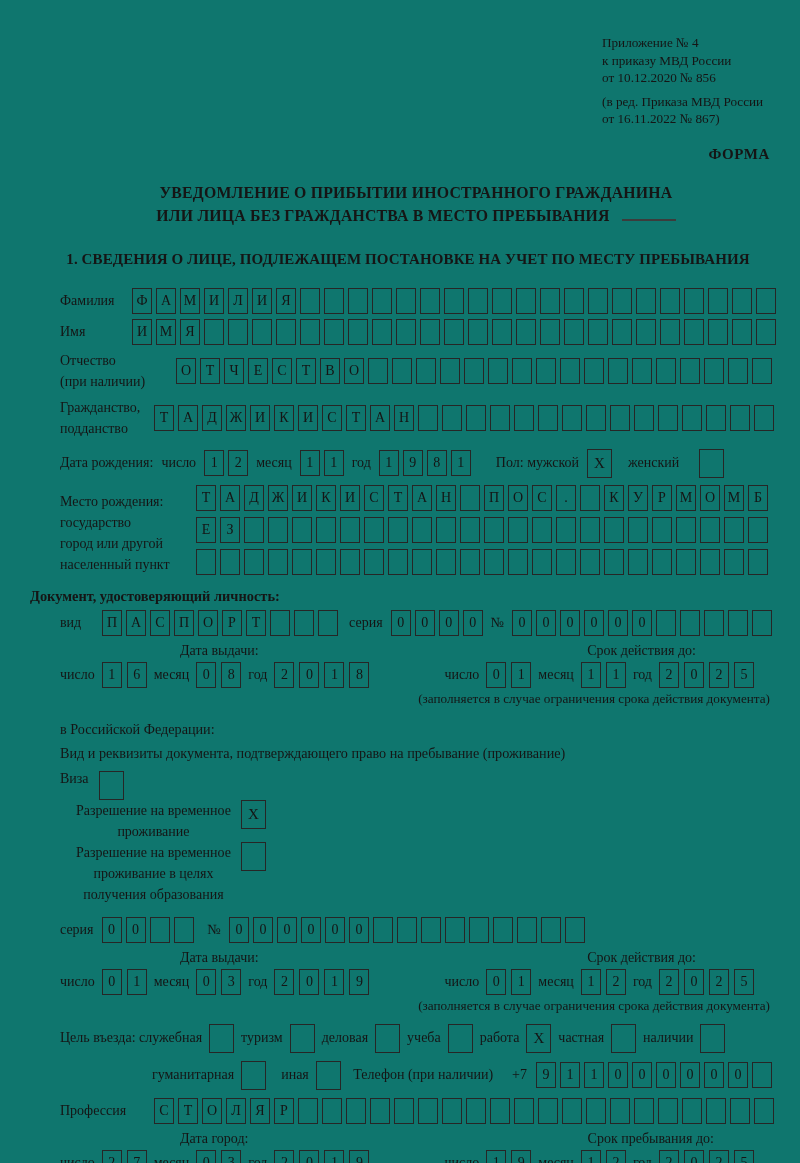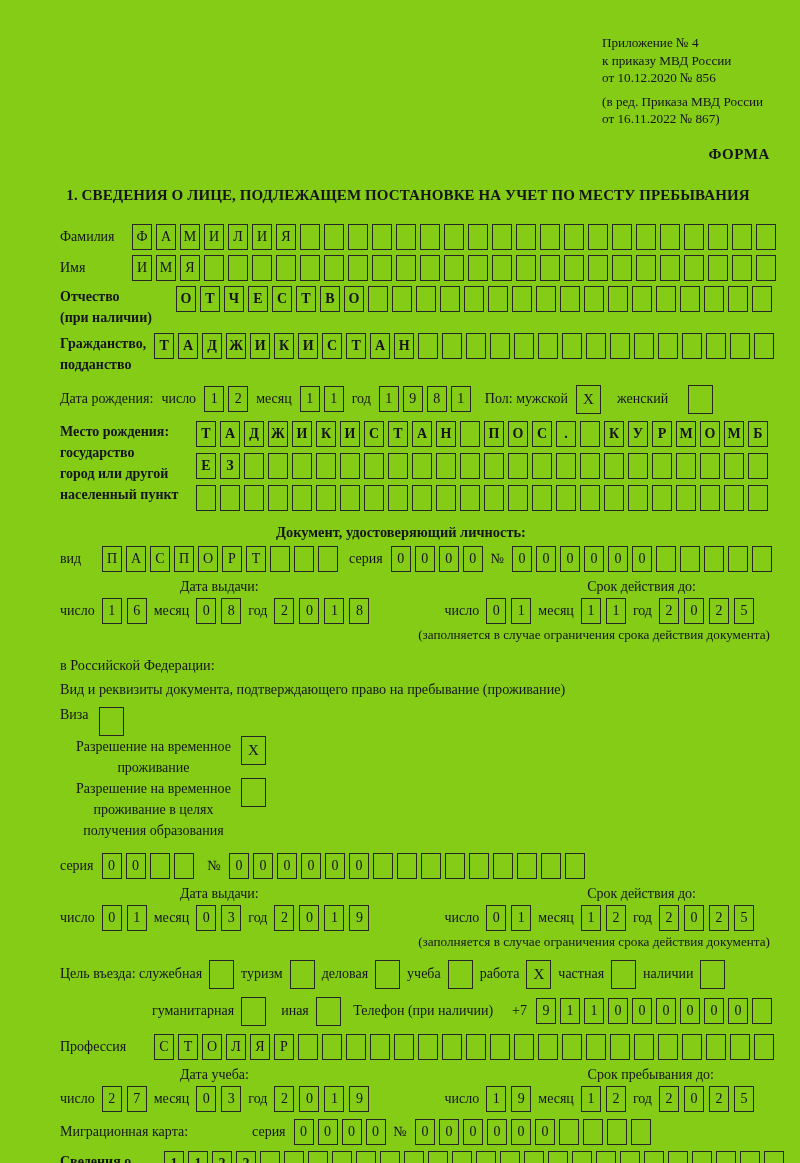--- a/index.html
+++ b/index.html
@@ -5,7 +5,7 @@
   * { margin:0; padding:0; box-sizing:border-box; }
   html,body { width:800px; background:#fff; }
   body { color:#151515; font-family:"Liberation Serif","DejaVu Serif",serif; font-size:14px; }
-  .page { width:800px; height:1163px; padding:34px 28px 16px 60px; overflow:hidden; background:#84cc16; }
+  .page { width:800px; height:1163px; padding:34px 28px 16px 60px; overflow:hidden; background:#0f766e; }
 
   .hdr { width:170px; margin-left:auto; font-size:13.2px; line-height:17.5px; }
   .hdr .hdr2 { margin-top:6px; }

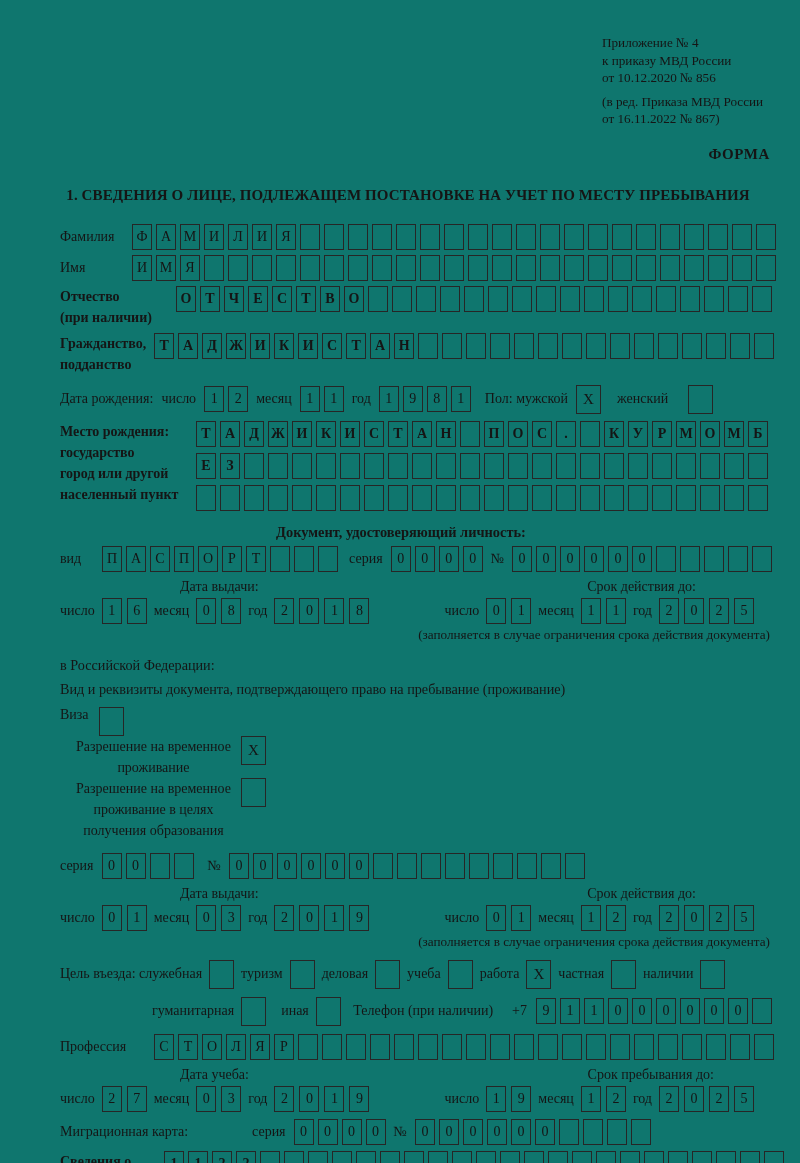--- a/index.html
+++ b/index.html
@@ -77,6 +77,7 @@
   <div class="forma">ФОРМА</div>
 
   <div class="title">
+    <div>УВЕДОМЛЕНИЕ О ПРИБЫТИИ ИНОСТРАННОГО ГРАЖДАНИНА</div>
   </div>
 
   <div class="sec">1. СВЕДЕНИЯ О ЛИЦЕ, ПОДЛЕЖАЩЕМ ПОСТАНОВКЕ НА УЧЕТ ПО МЕСТУ ПРЕБЫВАНИЯ</div>

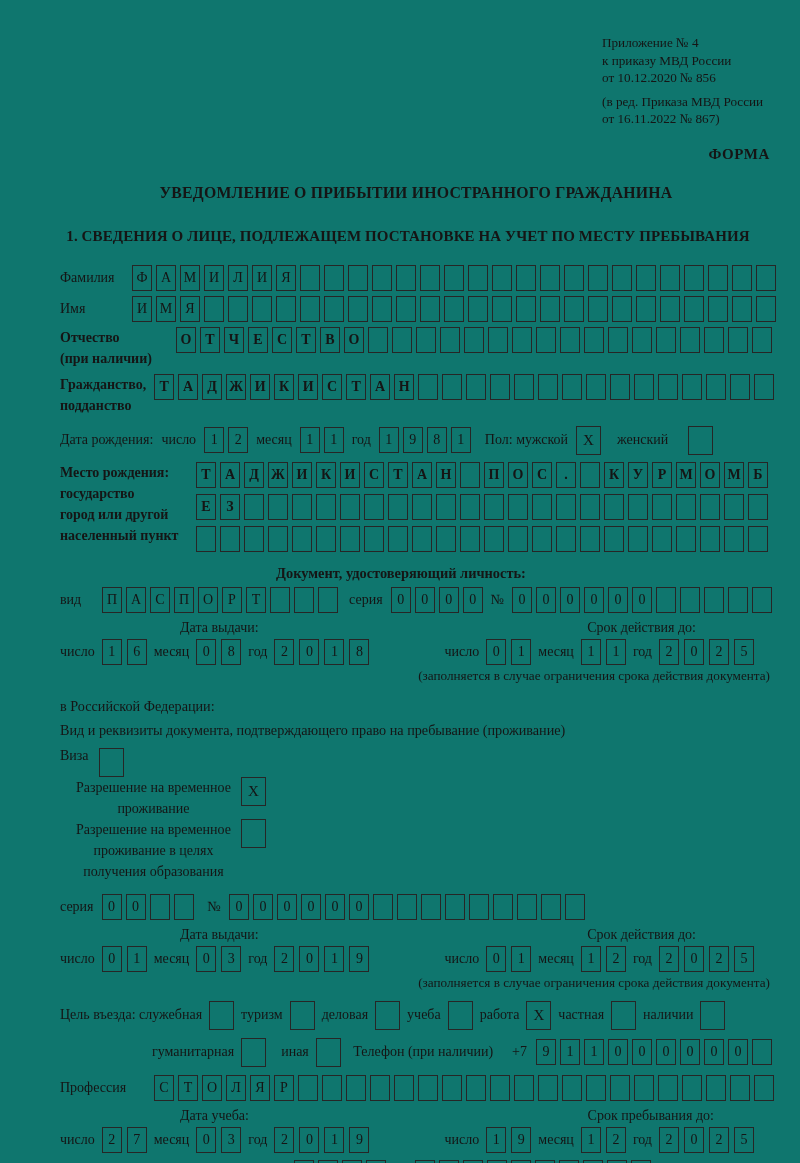--- a/index.html
+++ b/index.html
@@ -78,6 +78,7 @@
 
   <div class="title">
     <div>УВЕДОМЛЕНИЕ О ПРИБЫТИИ ИНОСТРАННОГО ГРАЖДАНИНА</div>
+    <div><span>ИЛИ ЛИЦА БЕЗ ГРАЖДАНСТВА В МЕСТО ПРЕБЫВАНИЯ</span><span class="blank"></span></div>
   </div>
 
   <div class="sec">1. СВЕДЕНИЯ О ЛИЦЕ, ПОДЛЕЖАЩЕМ ПОСТАНОВКЕ НА УЧЕТ ПО МЕСТУ ПРЕБЫВАНИЯ</div>

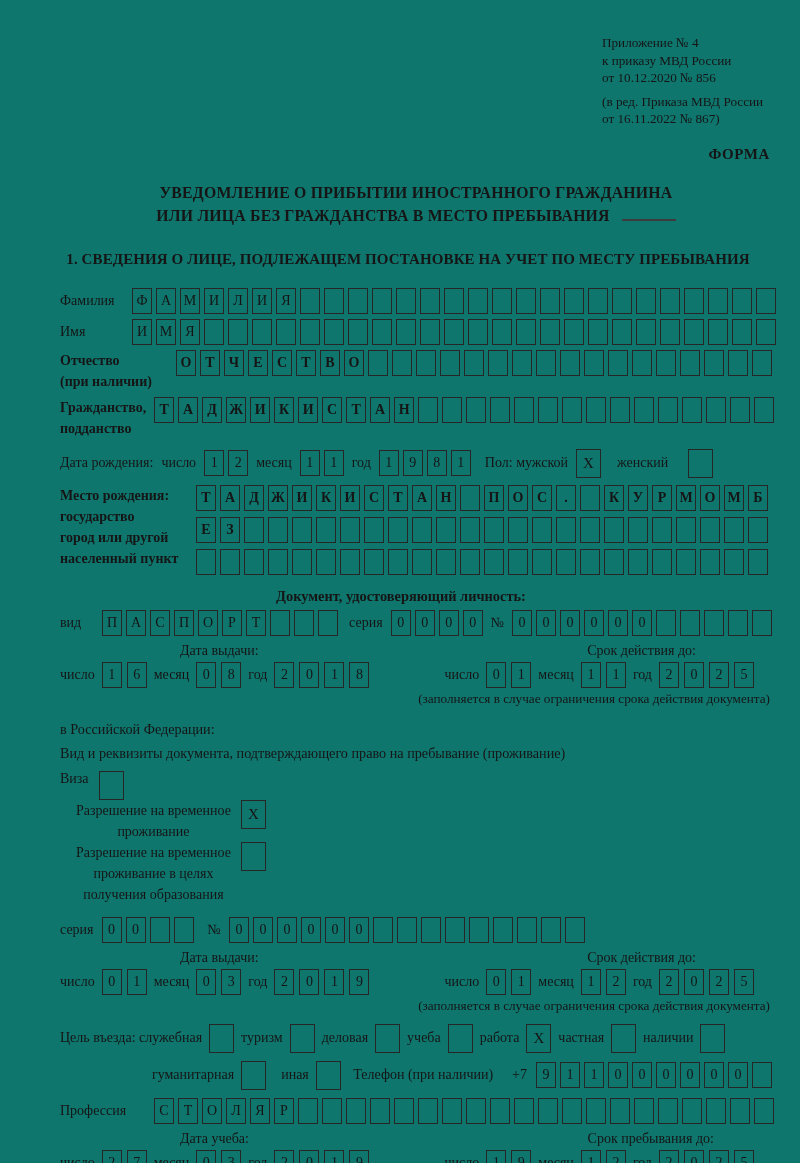--- a/index.html
+++ b/index.html
@@ -16,7 +16,7 @@
   .sec { text-align:center; font-weight:bold; font-size:15px; margin-top:24px; margin-left:-16px; white-space:nowrap; letter-spacing:.1px; }
 
   .row { display:flex; align-items:center; column-gap:8px; margin-top:5px; }
-  .row.top { align-items:flex-start;font-weight:bold; }
+  .row.top { align-items:center; }
   .lbl { white-space:nowrap; }
   .stack { display:flex; flex-direction:column; line-height:21px; }
   .boxes { display:flex; column-gap:4px; }

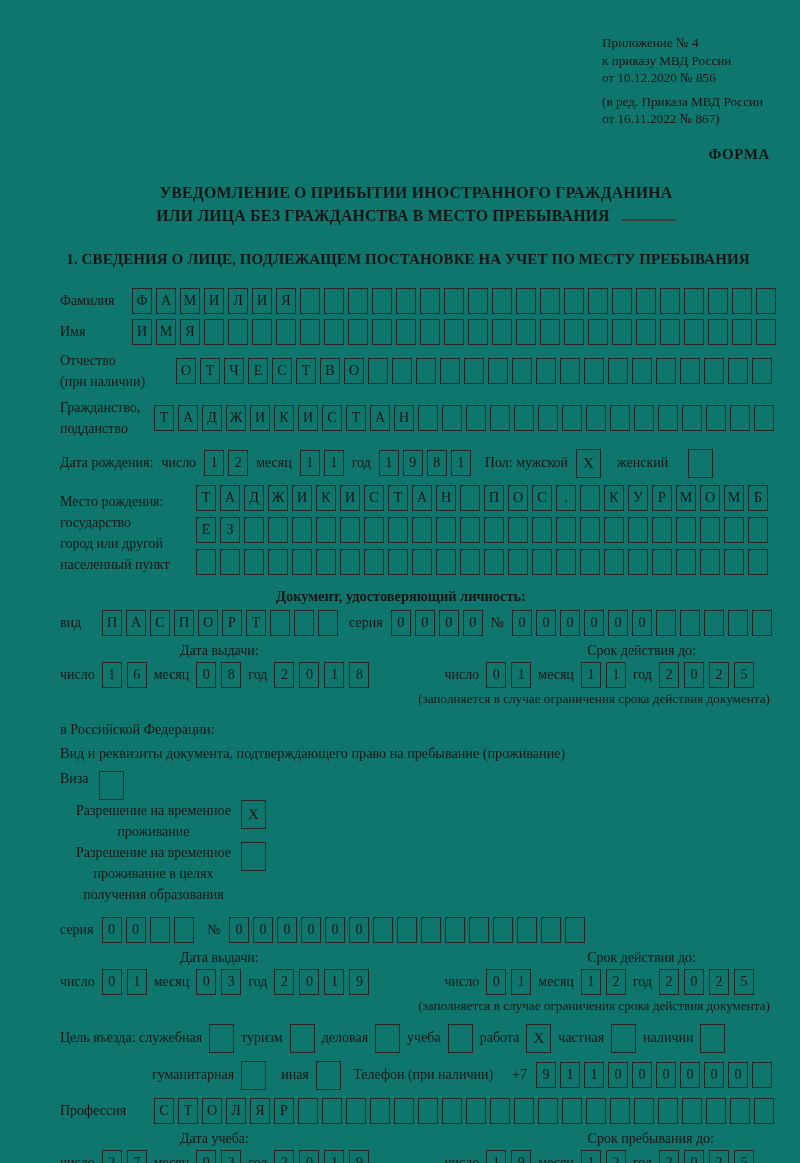--- a/index.html
+++ b/index.html
@@ -237,7 +237,7 @@
         <span class="box">8</span>
         <span class="box">1</span>
       </div>
-    <span class="lbl" style="margin-left:6px">Пол: мужской</span>
+    <span class="lbl" style="margin-left:17px">Пол: мужской</span>
     <span class="cb">X</span>
     <span class="lbl" style="margin-left:8px">женский</span>
     <span class="cb" style="margin-left:12px"></span>

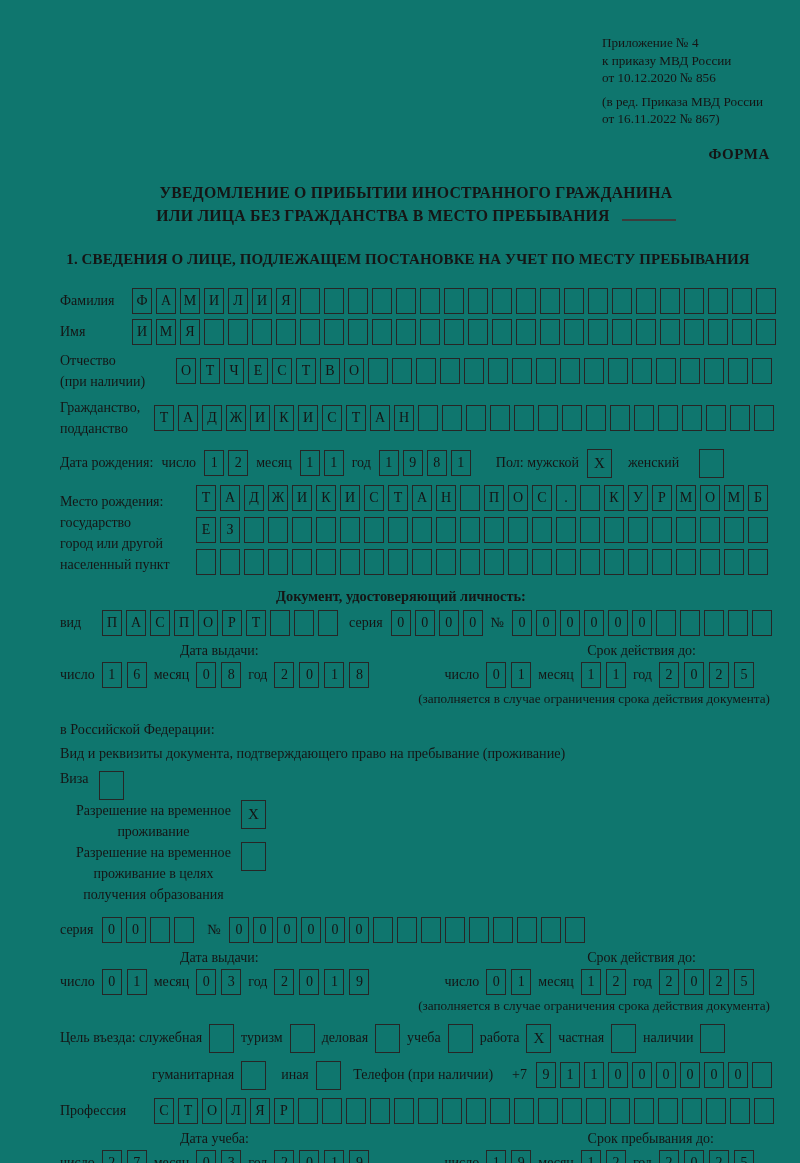--- a/index.html
+++ b/index.html
@@ -32,7 +32,7 @@
   .mla { margin-left:auto; }
   .stackboxes .boxes { margin-bottom:6px; }
 
-  .centerhead { text-align:center; font-weight:bold; font-size:14.4px; margin-top:7px; margin-left:-30px; }
+  .centerhead { text-align:left; font-weight:bold; font-size:14.4px; margin-top:7px; margin-left:-30px; }
 
   .dateheads { display:flex; margin-top:7px; font-size:14px; }
   .dh1 { margin-left:120px; }

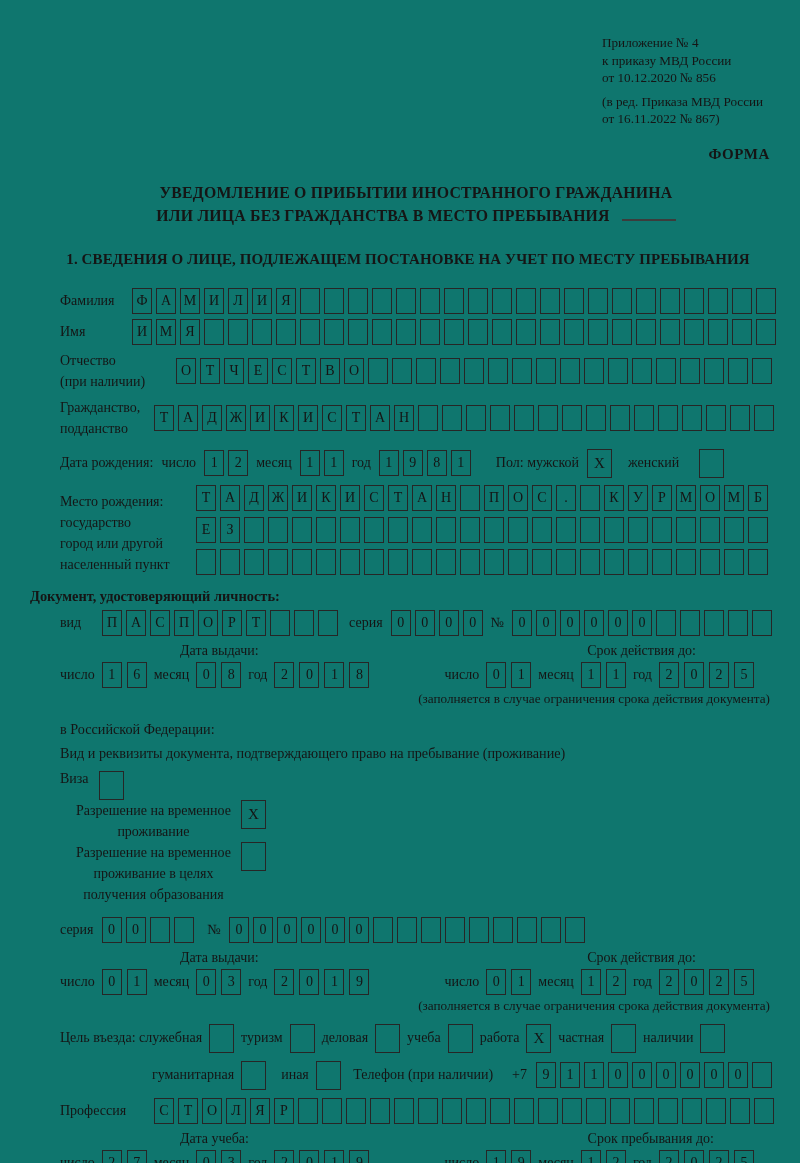--- a/index.html
+++ b/index.html
@@ -583,7 +583,7 @@
   </div>
 
   <div class="dateheads">
-    <span class="dh1">Дата учеба:</span>
+    <span class="dh1">Дата город:</span>
     <span class="dh2 wide">Срок пребывания до:</span>
   </div>
   <div class="row daterow">

